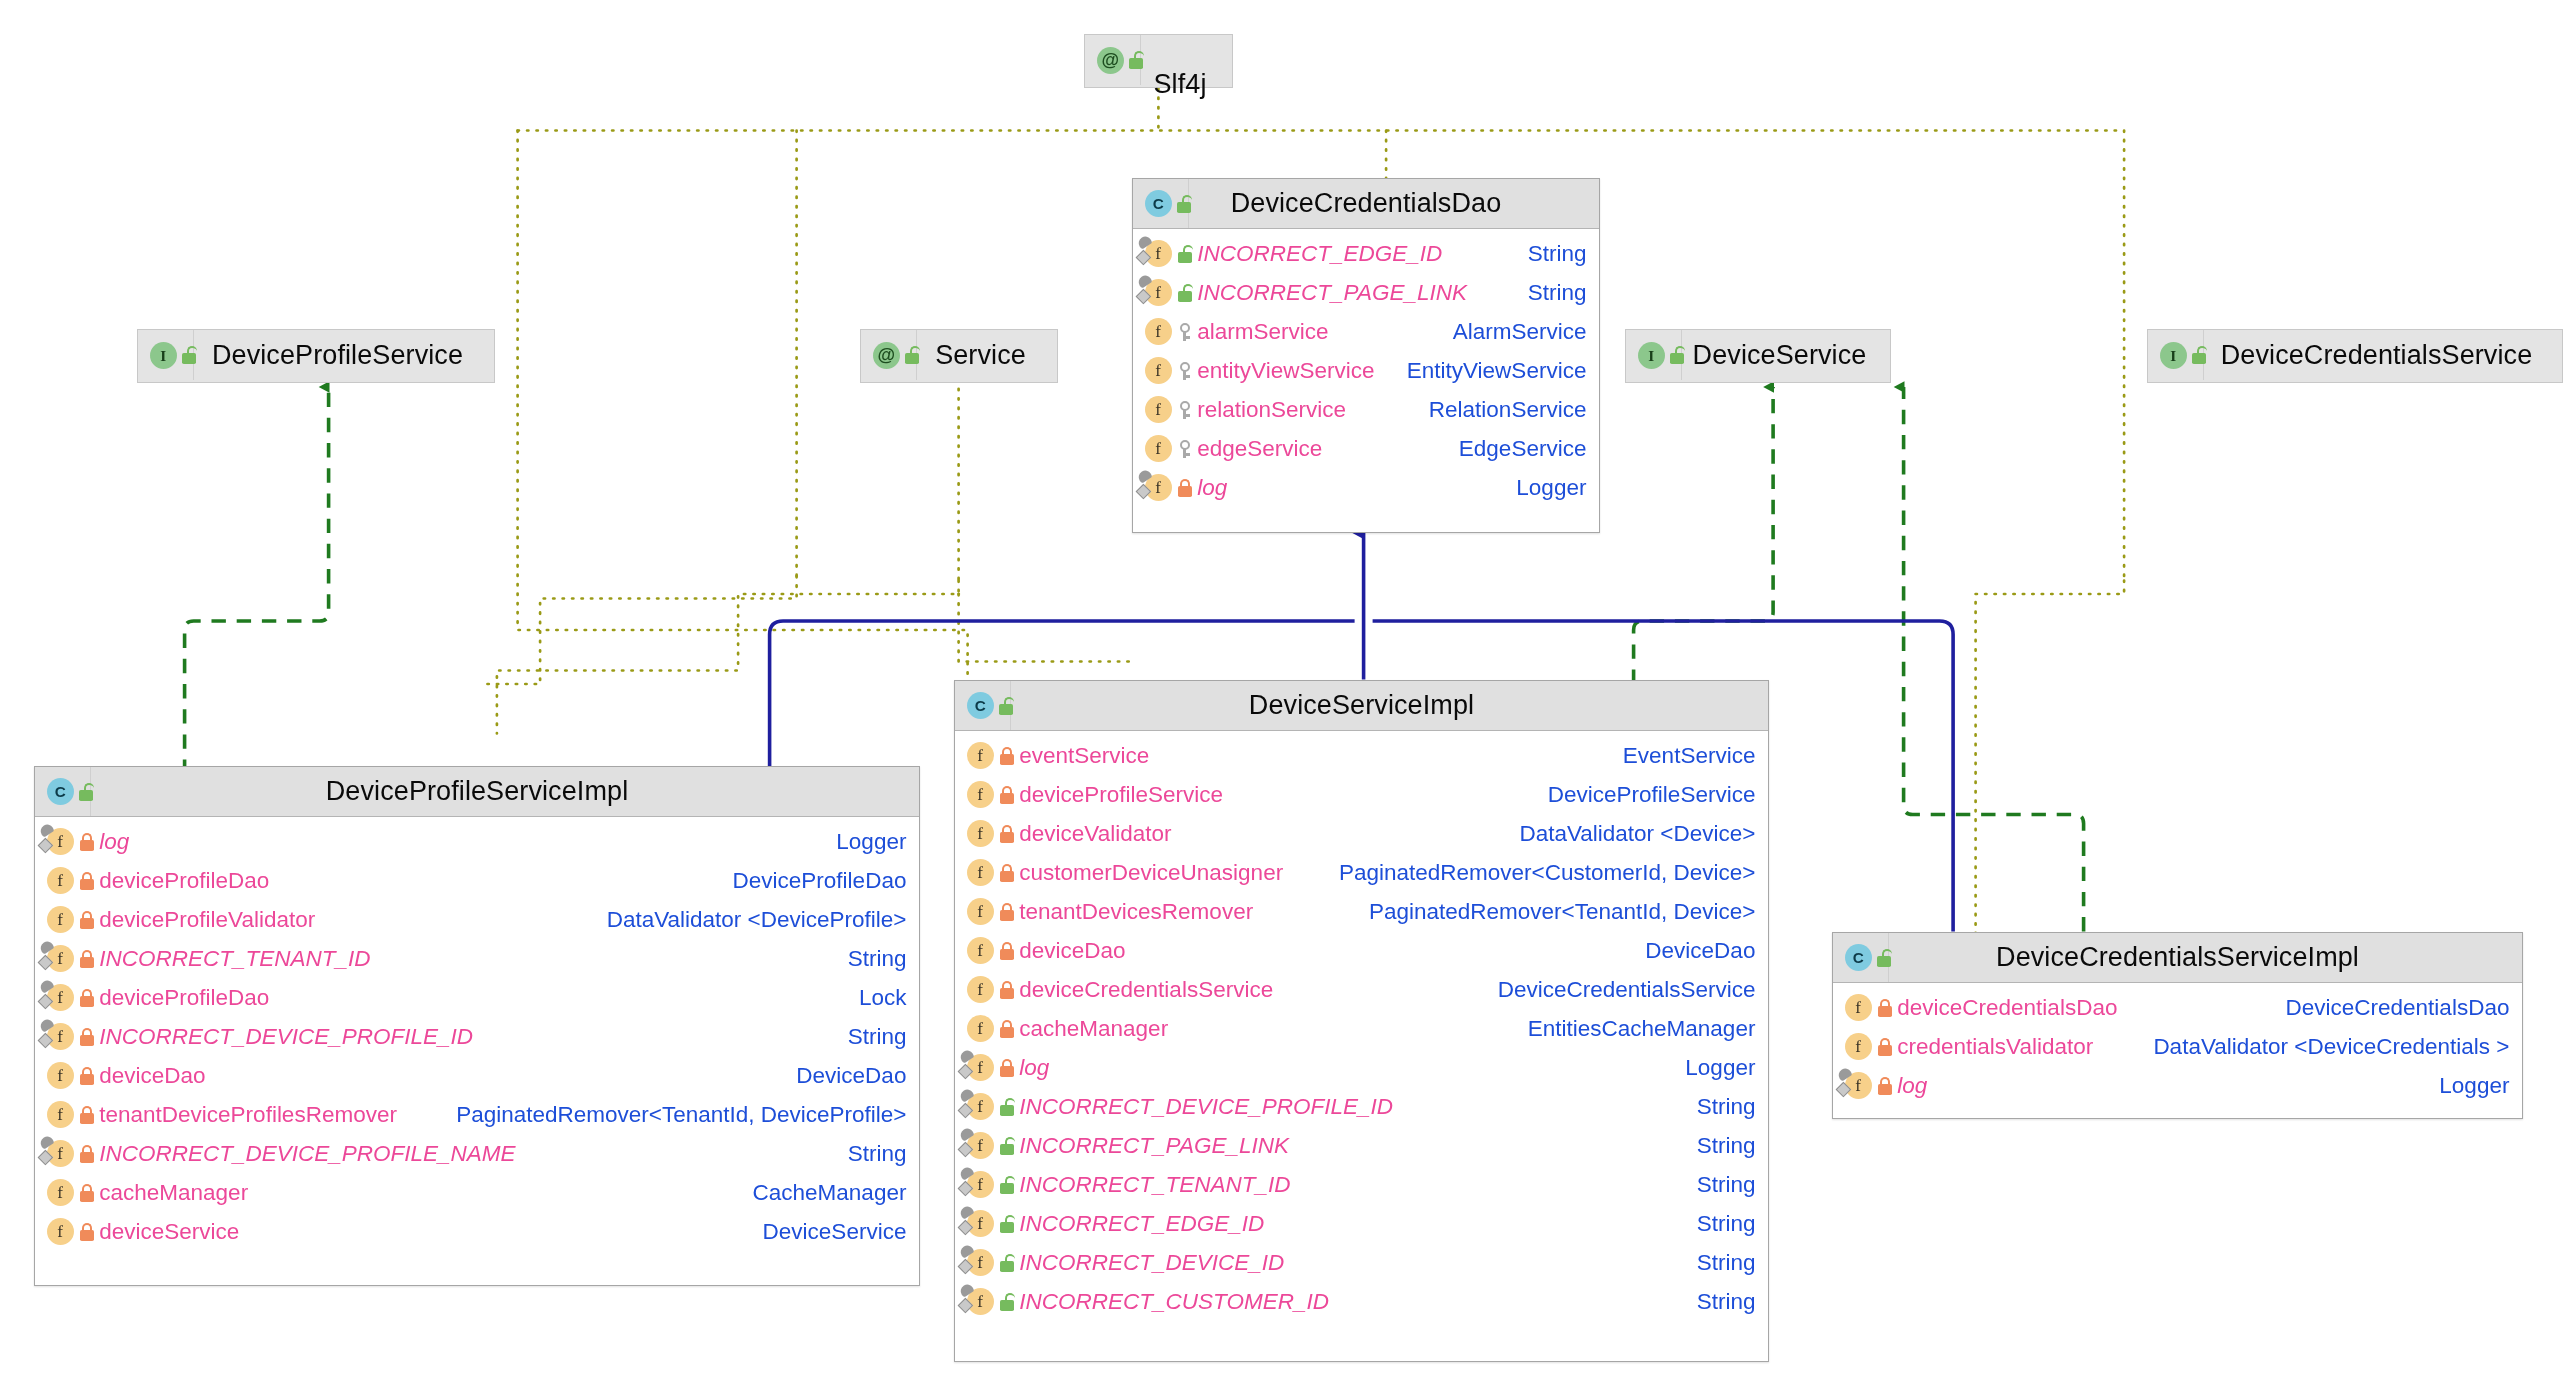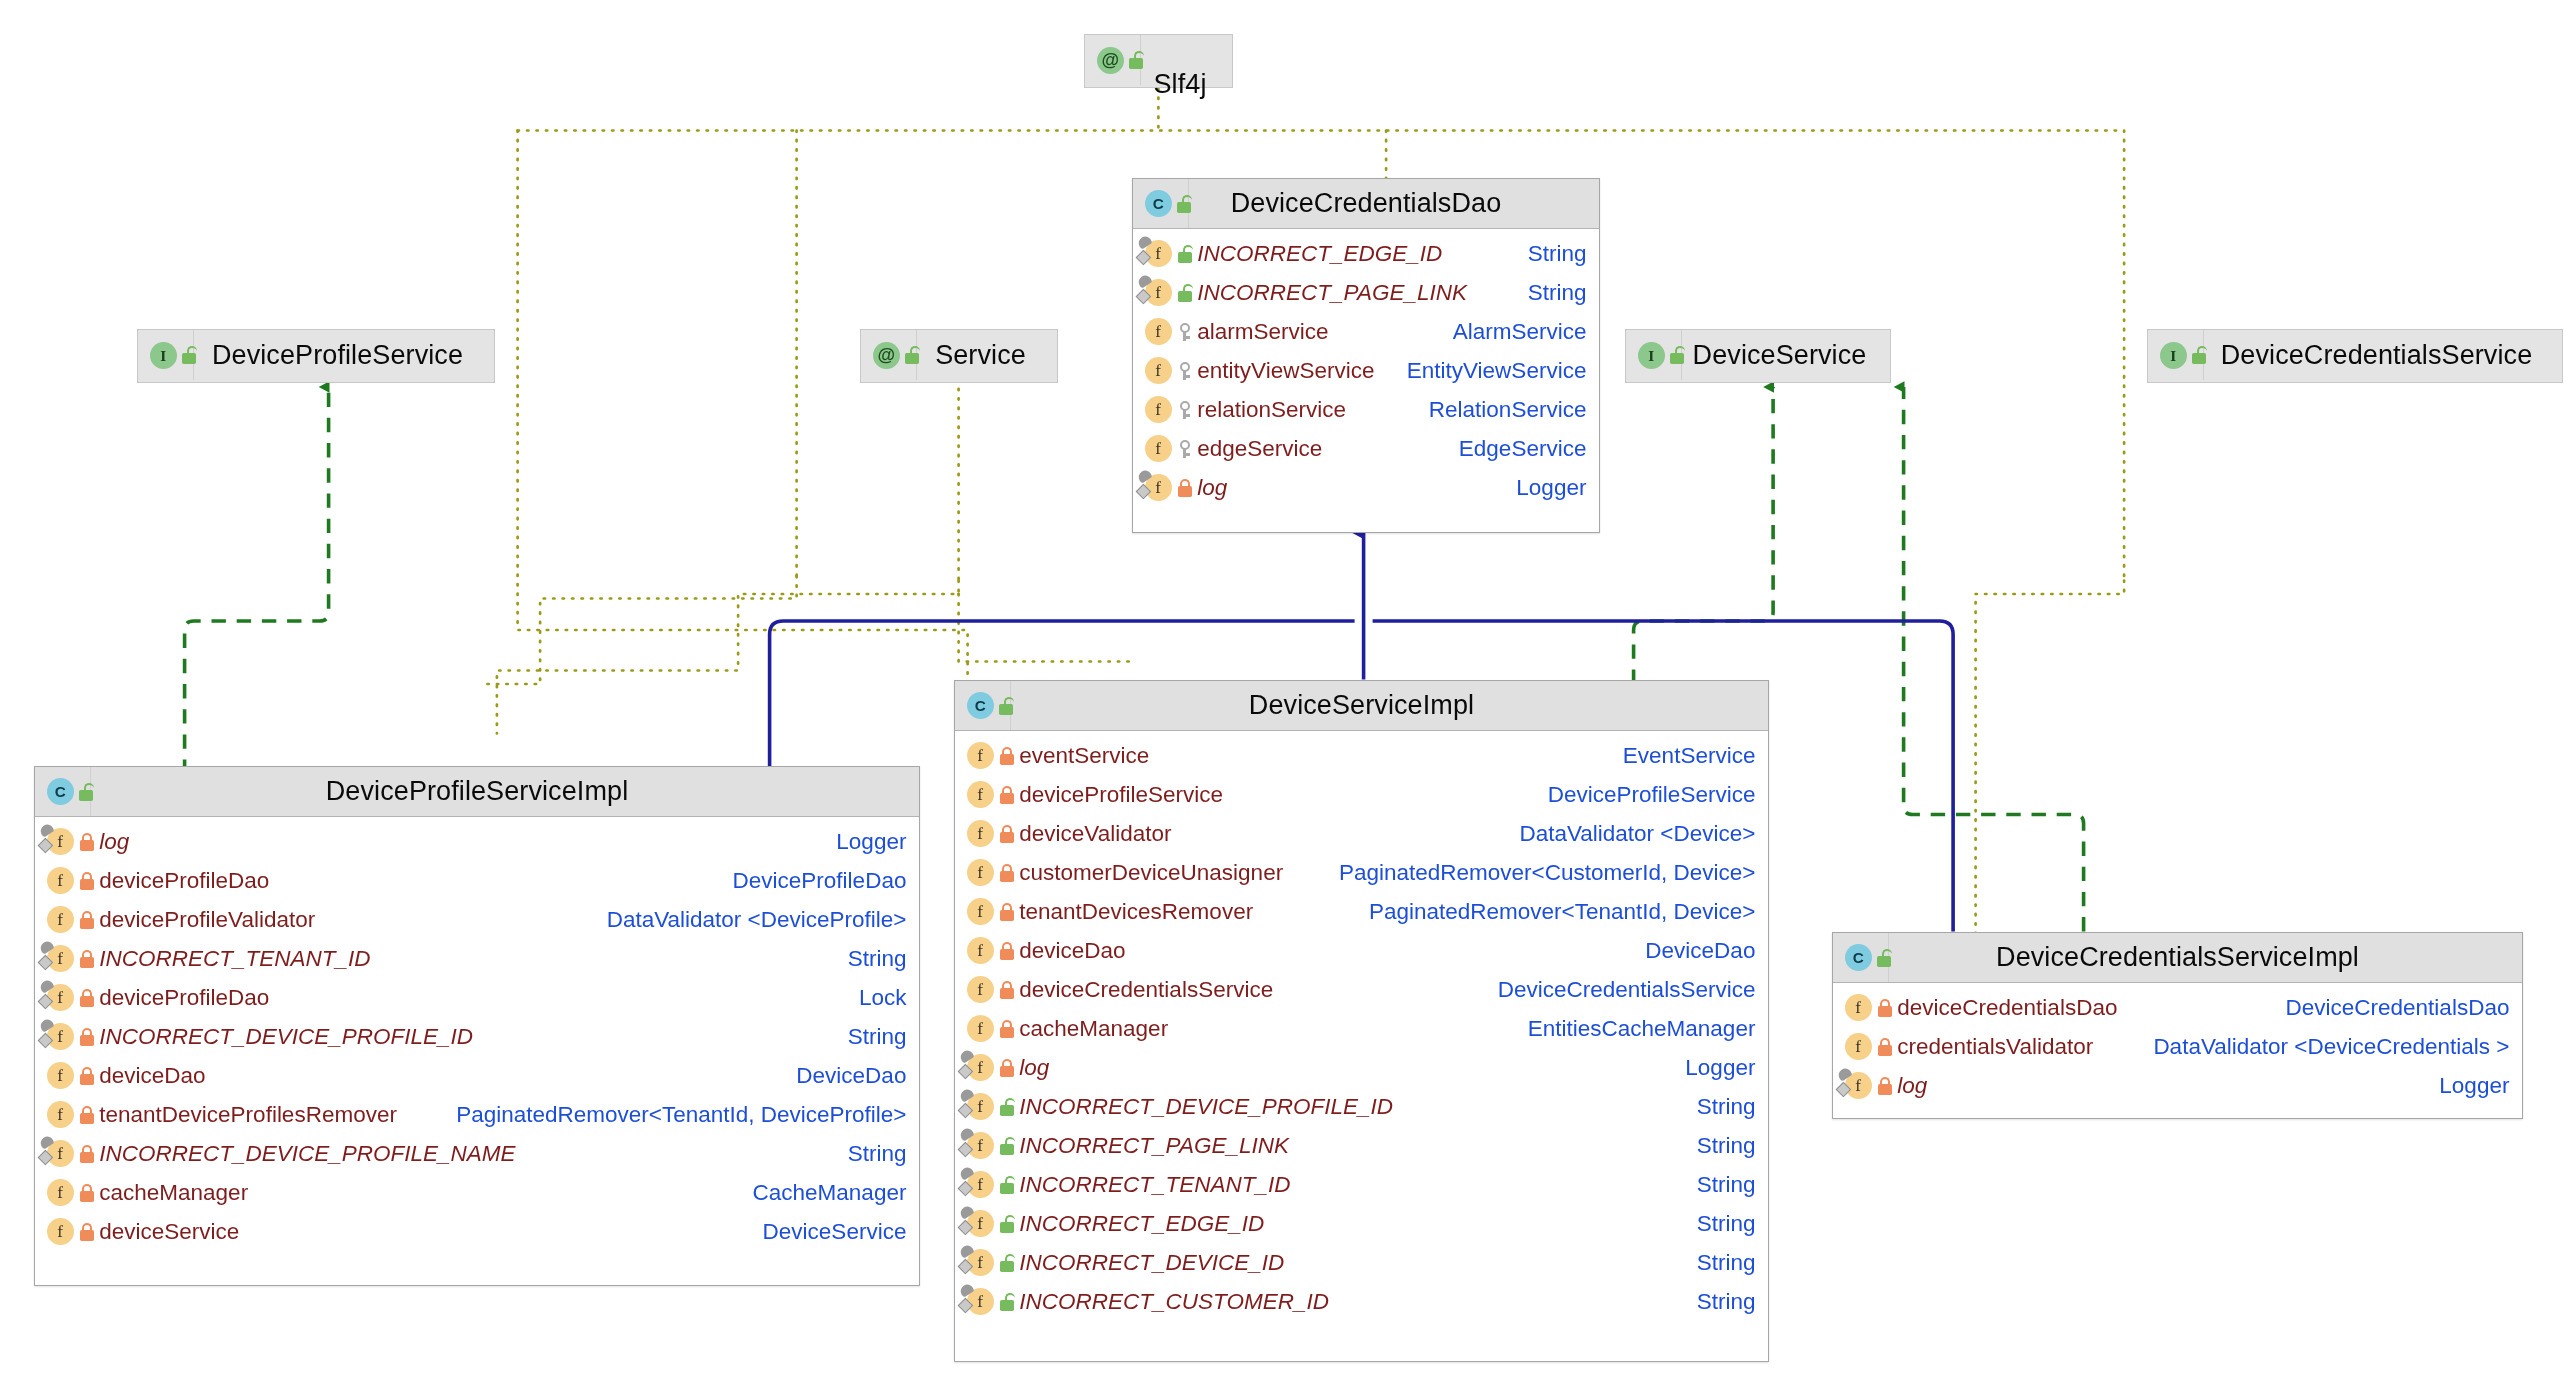--- a/index.html
+++ b/index.html
@@ -40,7 +40,7 @@
     box-sizing:border-box;white-space:nowrap;
   }
   .row .icons{display:flex;align-items:center;gap:5.4px;width:49px;flex:0 0 49px;}
-  .row .nm{font-size:22.5px;color:#7f1d1d;padding-left:3.6px;}
+  .row .nm{font-size:22.5px;color:#ec4899;padding-left:3.6px;}
   .row.stat .nm{font-style:italic;}
   .row .ty{font-size:22.5px;color:#1d4ed8;margin-left:auto;padding-left:20px;}
 

